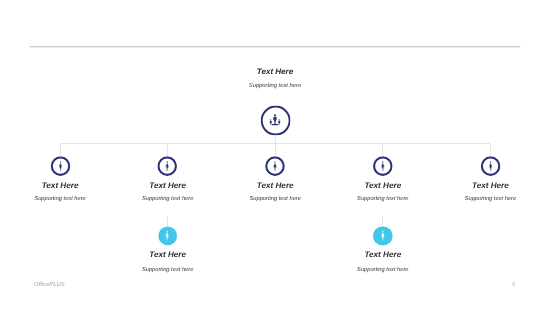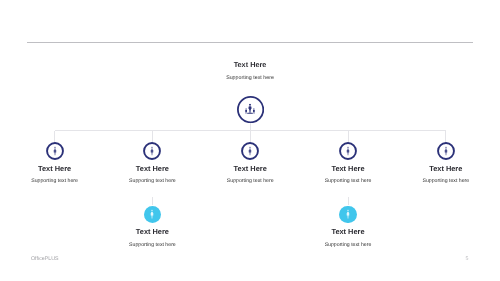--- a/index.html
+++ b/index.html
@@ -8,7 +8,7 @@
        font-family:"Liberation Sans",sans-serif;overflow:hidden;}
 
   .slide{position:absolute;left:0;top:0;width:448px;height:281px;background:#fff;
-         will-change:transform;}
+         will-change:transform;font-style:italic;}
 
   .topline{position:absolute;left:27px;top:42px;width:446px;height:1px;background:#bfbfc3;}
 

